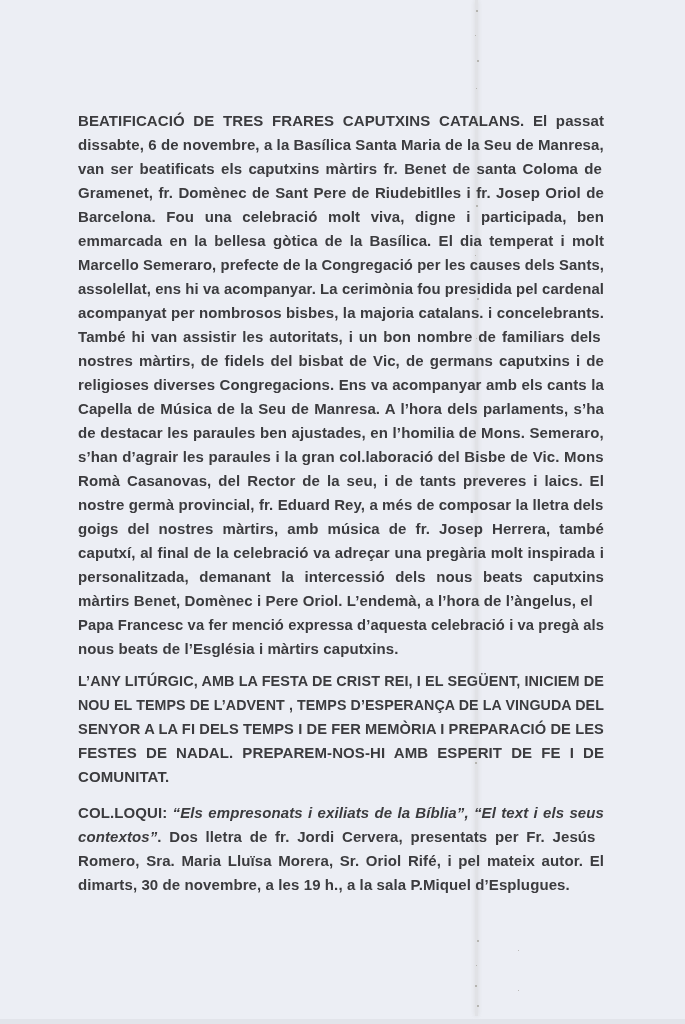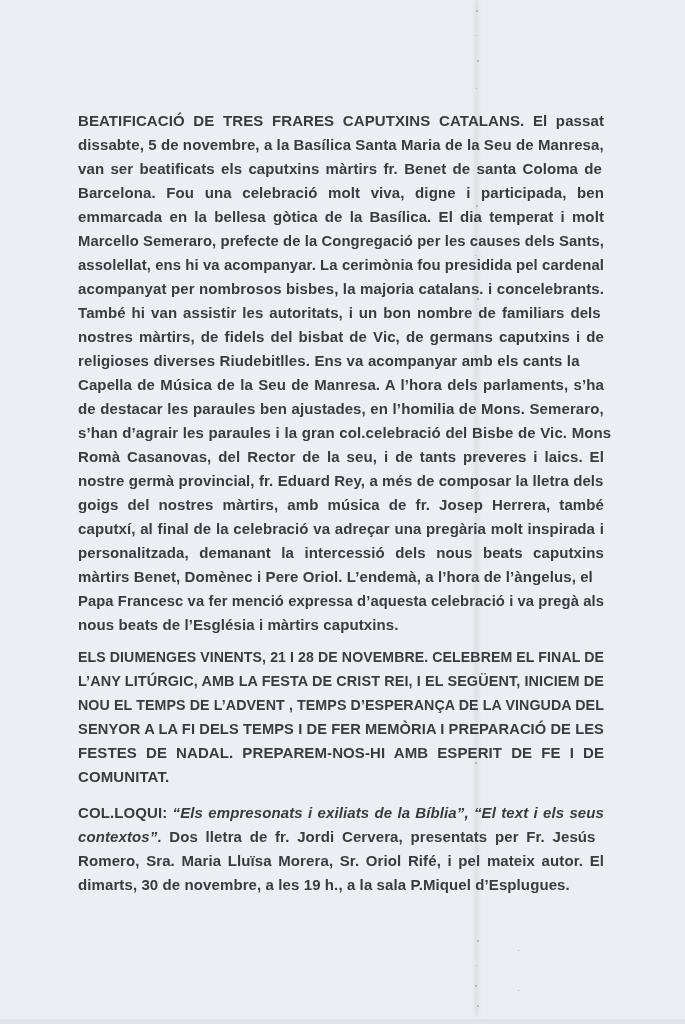--- a/index.html
+++ b/index.html
@@ -78,7 +78,7 @@
   <div class="text-block">
       <div class="para">
         <div class="line"><span class="inner" style="word-spacing: 4.32143px;"><span class="run">BEATIFICACIÓ DE TRES FRARES CAPUTXINS CATALANS. El passat</span></span></div>
-        <div class="line"><span class="inner"><span class="run">dissabte, 5 de novembre, a la Basílica Santa Maria de la Seu de Manresa,</span></span></div>
+        <div class="line"><span class="inner"><span class="run">dissabte, 6 de novembre, a la Basílica Santa Maria de la Seu de Manresa,</span></span></div>
         <div class="line"><span class="inner" style="word-spacing: 1.98438px;"><span class="run">van ser beatificats els  caputxins màrtirs fr. Benet de santa Coloma de</span></span></div>
         <div class="line"><span class="inner" style="word-spacing: 6.31944px;"><span class="run">Barcelona. Fou una celebració molt viva, digne i participada, ben</span></span></div>
         <div class="line"><span class="inner" style="word-spacing: 2.89453px;"><span class="run">emmarcada en la bellesa gòtica de la Basílica. El dia temperat i molt</span></span></div>

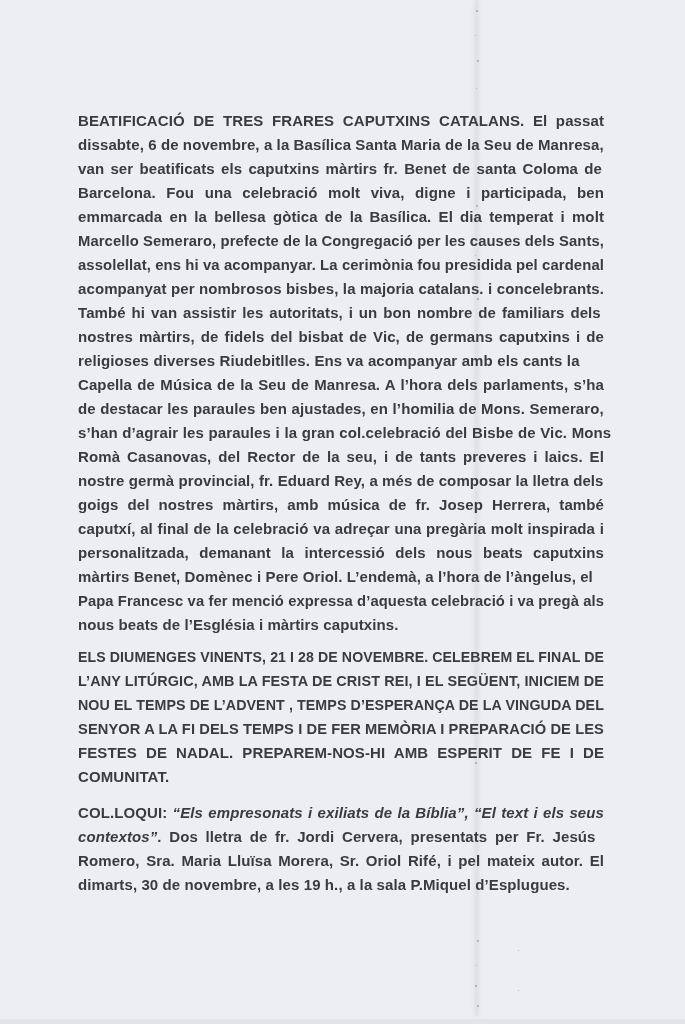--- a/index.html
+++ b/index.html
@@ -80,6 +80,7 @@
         <div class="line"><span class="inner" style="word-spacing: 4.32143px;"><span class="run">BEATIFICACIÓ DE TRES FRARES CAPUTXINS CATALANS. El passat</span></span></div>
         <div class="line"><span class="inner"><span class="run">dissabte, 6 de novembre, a la Basílica Santa Maria de la Seu de Manresa,</span></span></div>
         <div class="line"><span class="inner" style="word-spacing: 1.98438px;"><span class="run">van ser beatificats els  caputxins màrtirs fr. Benet de santa Coloma de</span></span></div>
+        <div class="line"><span class="inner" style="word-spacing: 1.14453px;"><span class="run">Gramenet, fr. Domènec de Sant Pere de Riudebitlles i fr. Josep Oriol de</span></span></div>
         <div class="line"><span class="inner" style="word-spacing: 6.31944px;"><span class="run">Barcelona. Fou una celebració molt viva, digne i participada, ben</span></span></div>
         <div class="line"><span class="inner" style="word-spacing: 2.89453px;"><span class="run">emmarcada en la bellesa gòtica de la Basílica. El dia temperat i molt</span></span></div>
         <div class="line"><span class="inner" style="transform: scaleX(0.986375);"><span class="run">Marcello Semeraro, prefecte de la Congregació per les causes dels Sants,</span></span></div>

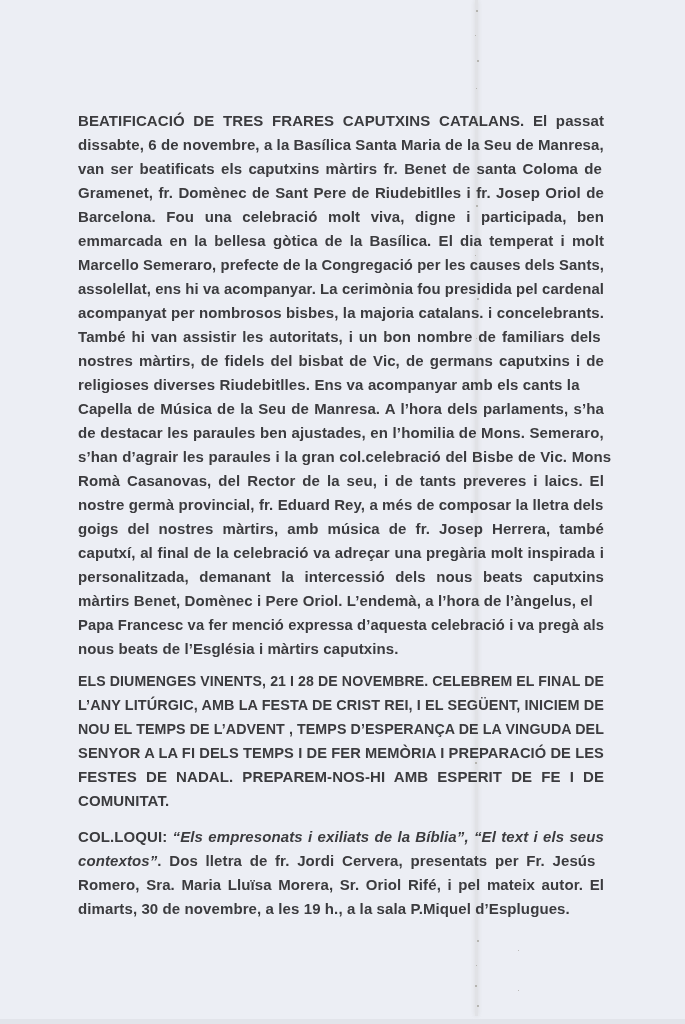--- a/index.html
+++ b/index.html
@@ -88,7 +88,7 @@
         <div class="line"><span class="inner" style="word-spacing: 0.164062px;"><span class="run">acompanyat per nombrosos bisbes, la majoria catalans. i concelebrants.</span></span></div>
         <div class="line"><span class="inner" style="word-spacing: 1.59821px;"><span class="run">També hi van assistir  les autoritats, i un bon nombre de familiars  dels</span></span></div>
         <div class="line"><span class="inner" style="word-spacing: 1.79167px;"><span class="run">nostres màrtirs, de fidels del bisbat de Vic, de germans caputxins i de</span></span></div>
-        <div class="line"><span class="inner" style="word-spacing: 0.135937px;"><span class="run">religioses diverses Riudebitlles. Ens va acompanyar amb els cants  la</span></span></div>
+        <div class="line"><span class="inner" style="word-spacing: 0.135937px;"><span class="run">religioses diverses Congregacions. Ens va acompanyar amb els cants  la</span></span></div>
         <div class="line"><span class="inner" style="word-spacing: 1.03516px;"><span class="run">Capella de Música de la Seu de Manresa. A l’hora dels parlaments, s’ha</span></span></div>
         <div class="line"><span class="inner" style="word-spacing: 0.259943px;"><span class="run">de destacar les paraules ben  ajustades, en l’homilia de Mons. Semeraro,</span></span></div>
         <div class="line"><span class="inner" style="word-spacing: 0.348558px;"><span class="run">s’han  d’agrair les paraules i la gran col.celebració del Bisbe de Vic. Mons</span></span></div>

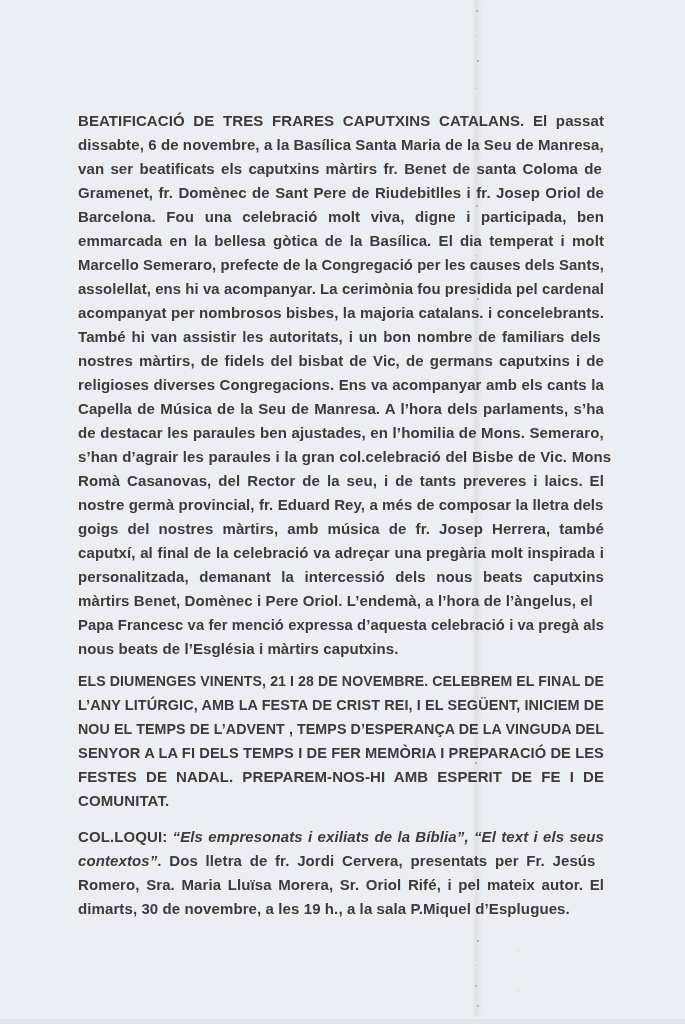--- a/index.html
+++ b/index.html
@@ -91,7 +91,7 @@
         <div class="line"><span class="inner" style="word-spacing: 0.135937px;"><span class="run">religioses diverses Congregacions. Ens va acompanyar amb els cants  la</span></span></div>
         <div class="line"><span class="inner" style="word-spacing: 1.03516px;"><span class="run">Capella de Música de la Seu de Manresa. A l’hora dels parlaments, s’ha</span></span></div>
         <div class="line"><span class="inner" style="word-spacing: 0.259943px;"><span class="run">de destacar les paraules ben  ajustades, en l’homilia de Mons. Semeraro,</span></span></div>
-        <div class="line"><span class="inner" style="word-spacing: 0.348558px;"><span class="run">s’han  d’agrair les paraules i la gran col.celebració del Bisbe de Vic. Mons</span></span></div>
+        <div class="line"><span class="inner" style="word-spacing: 0.348558px;"><span class="run">s’han  d’agrair les paraules i la gran col.laboració del Bisbe de Vic. Mons</span></span></div>
         <div class="line"><span class="inner" style="word-spacing: 2.67067px;"><span class="run">Romà Casanovas, del Rector de la seu, i de tants preveres i laics. El</span></span></div>
         <div class="line"><span class="inner"><span class="run">nostre germà provincial, fr. Eduard Rey, a més de composar la lletra dels</span></span></div>
         <div class="line"><span class="inner" style="word-spacing: 4.76562px;"><span class="run">goigs del nostres màrtirs, amb música de fr. Josep Herrera, també</span></span></div>

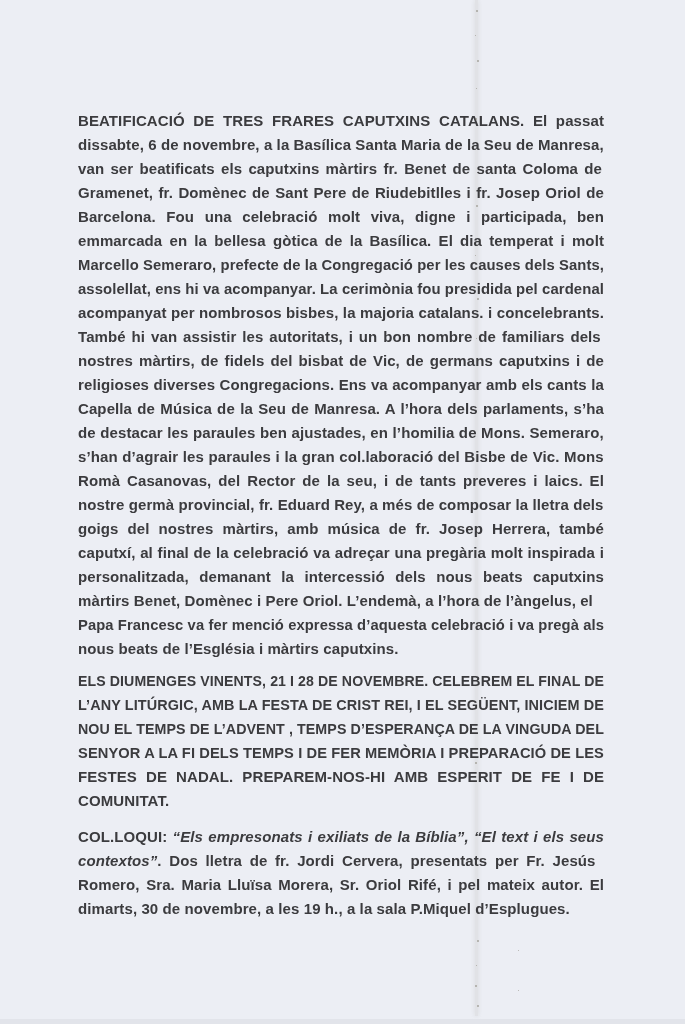--- a/index.html
+++ b/index.html
@@ -102,7 +102,6 @@
         <div class="line last"><span class="inner"><span class="run">nous beats de l’Església i  màrtirs caputxins.</span></span></div>
       </div>
       <div class="para">
-        <div class="line"><span class="inner" style="transform: scaleX(0.941887);"><span class="run">ELS DIUMENGES VINENTS, 21 I 28 DE NOVEMBRE. CELEBREM EL FINAL DE</span></span></div>
         <div class="line"><span class="inner" style="transform: scaleX(0.962048);"><span class="run">L’ANY LITÚRGIC, AMB LA FESTA DE CRIST REI, I EL SEGÜENT, INICIEM DE</span></span></div>
         <div class="line"><span class="inner" style="transform: scaleX(0.948923);"><span class="run">NOU EL TEMPS DE L’ADVENT , TEMPS D’ESPERANÇA DE LA VINGUDA DEL</span></span></div>
         <div class="line"><span class="inner" style="transform: scaleX(0.977837);"><span class="run">SENYOR A LA FI DELS TEMPS I DE FER MEMÒRIA I PREPARACIÓ DE LES</span></span></div>

